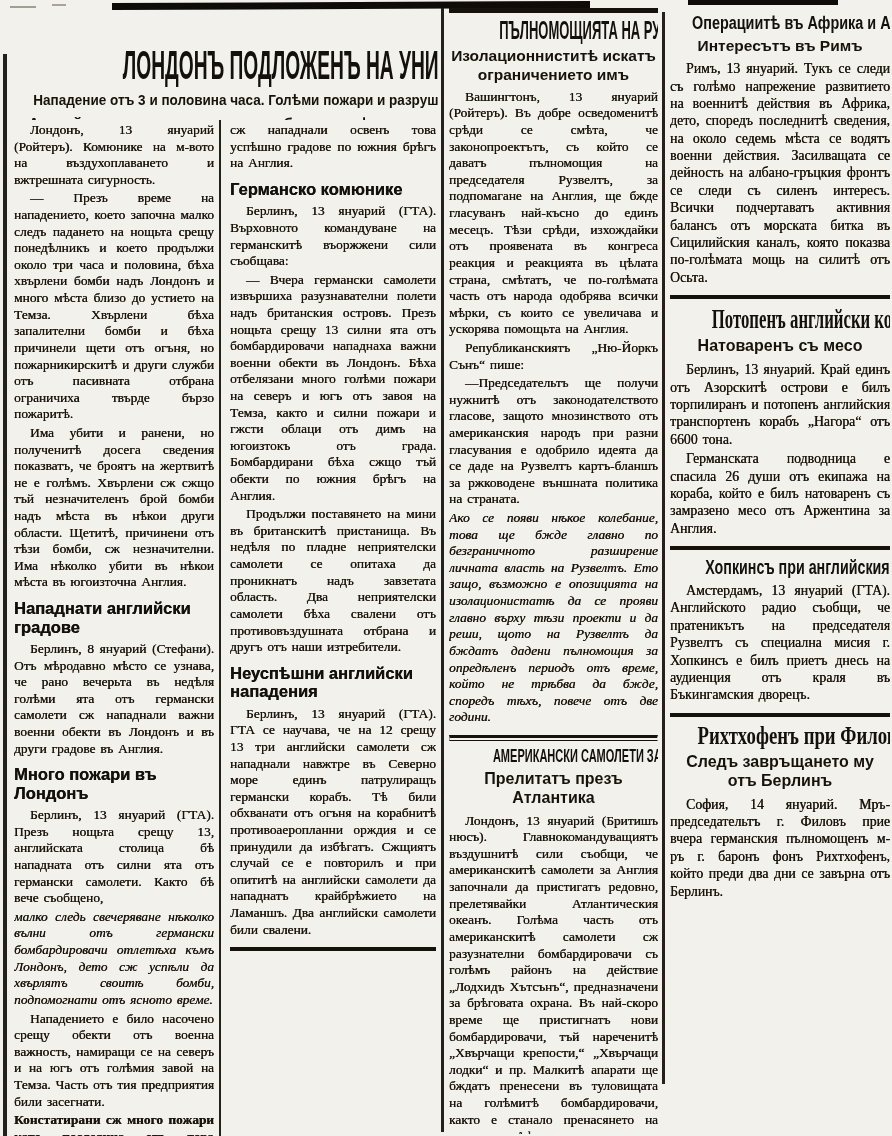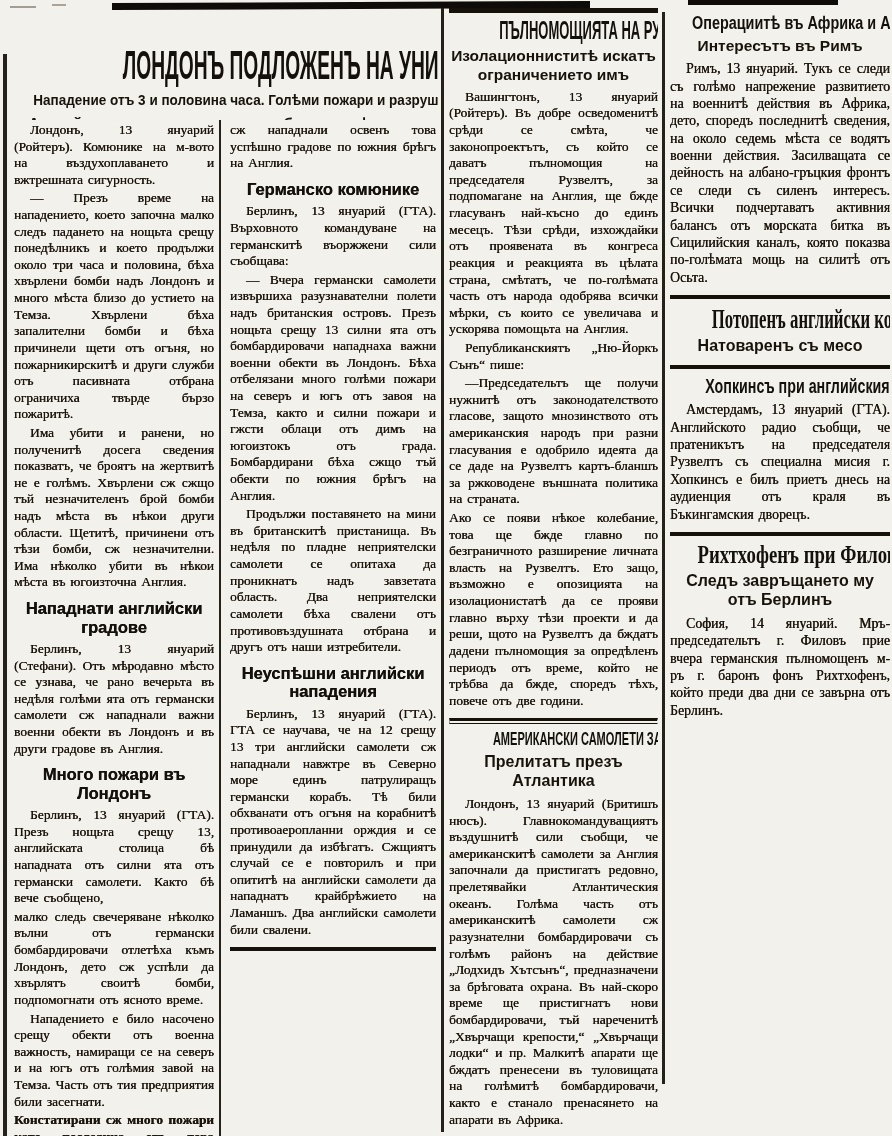--- a/index.html
+++ b/index.html
@@ -36,7 +36,7 @@
   .right-col .blk-p{font-size:13.8px;line-height:1.26;}
   .blk-h{
     font-family:"Liberation Sans","DejaVu Sans",sans-serif;font-weight:bold;
-    text-align:center;font-size:16.5px;margin:8px 0 5px;line-height:1.12;color:#14100b;
+    text-align:left;font-size:16.5px;margin:8px 0 5px;line-height:1.12;color:#14100b;
     text-shadow:0.3px 0 0 currentColor;
   }
   .cont{text-indent:0 !important;}

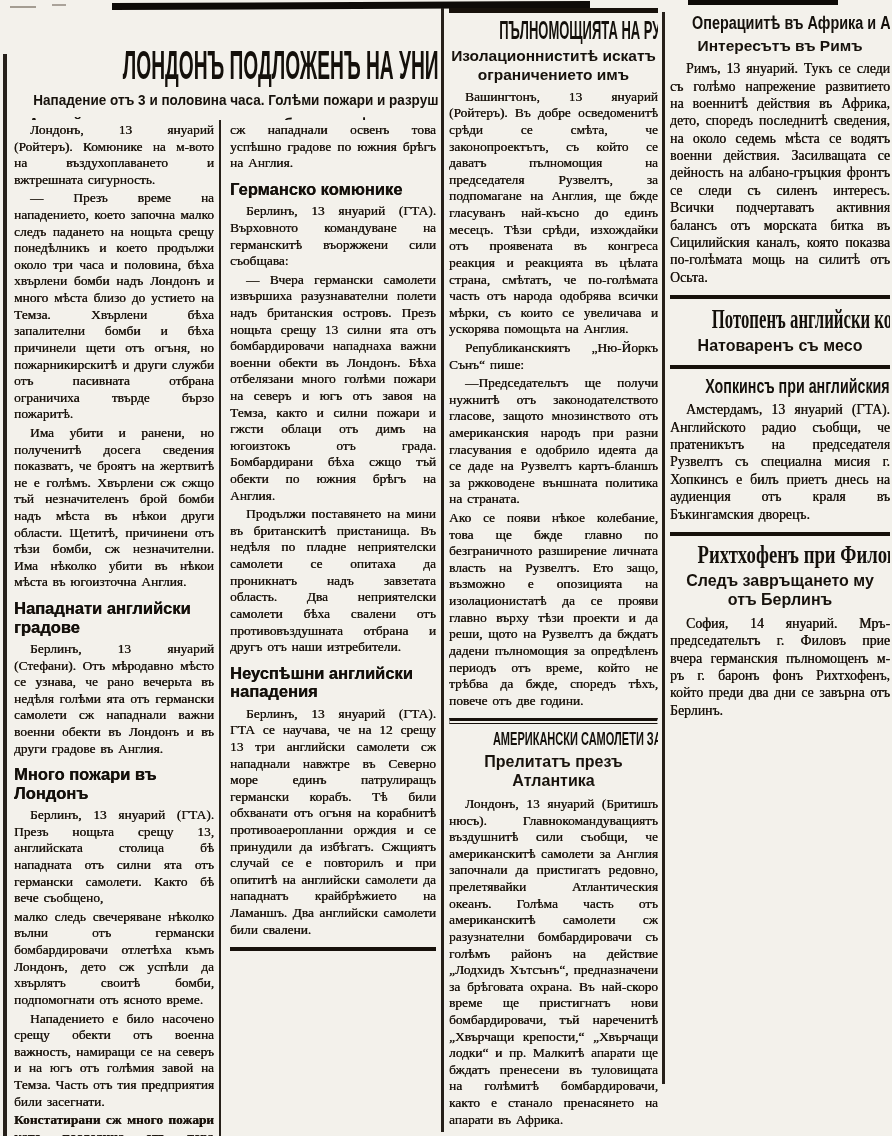--- a/index.html
+++ b/index.html
@@ -121,6 +121,7 @@
     <h2 class="display" style="font-size:27px;font-family:'Liberation Serif','DejaVu Serif',serif;transform:scaleX(0.62);">Потопенъ английски корабъ</h2>
     <div class="subhead" style="font-size:16px;">Натоваренъ съ месо</div>
     <div>
+        <p class="blk-p">Берлинъ, 13 януарий. Край единъ отъ Азорскитѣ острови е билъ торпилиранъ и потопенъ английския транспортенъ корабъ „Нагора“ отъ 6600 тона.</p>
       </div>
 
     <hr class="hr hr-thick">

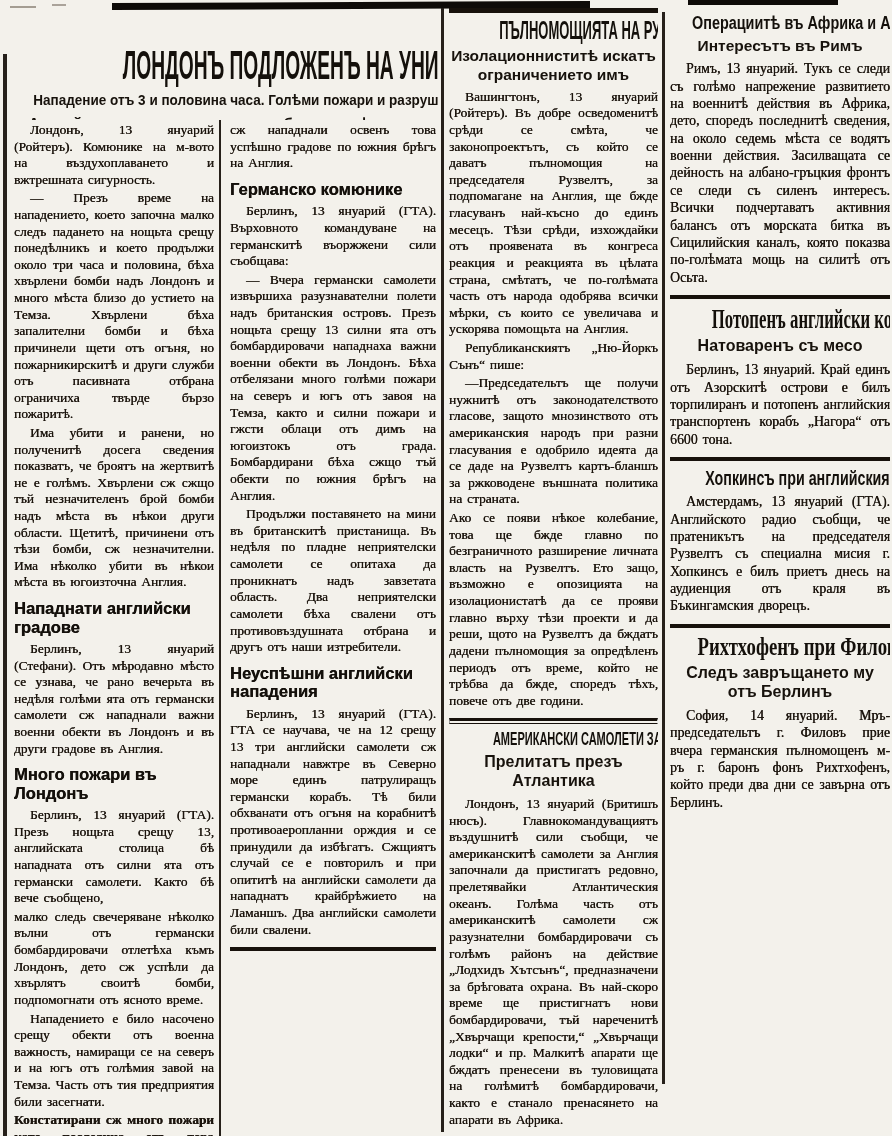--- a/index.html
+++ b/index.html
@@ -122,6 +122,7 @@
     <div class="subhead" style="font-size:16px;">Натоваренъ съ месо</div>
     <div>
         <p class="blk-p">Берлинъ, 13 януарий. Край единъ отъ Азорскитѣ острови е билъ торпилиранъ и потопенъ английския транспортенъ корабъ „Нагора“ отъ 6600 тона.</p>
+        <p class="blk-p">Германската подводница е спасила 26 души отъ екипажа на кораба, който е билъ натоваренъ съ замразено месо отъ Аржентина за Англия.</p>
       </div>
 
     <hr class="hr hr-thick">

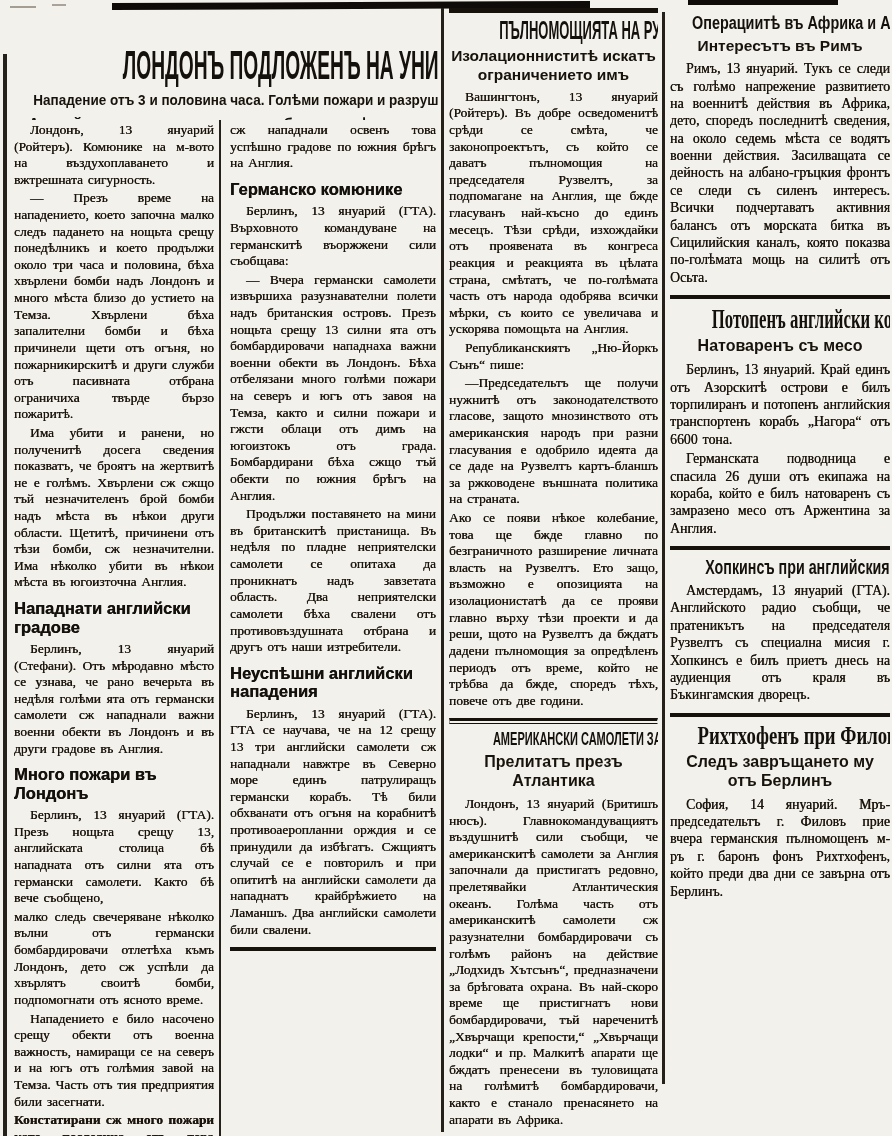--- a/index.html
+++ b/index.html
@@ -40,7 +40,7 @@
     text-shadow:0.3px 0 0 currentColor;
   }
   .cont{text-indent:0 !important;}
-  .italic{}
+  .italic{font-style:italic;}
   .bold{font-weight:bold;}
 </style>
 </head>

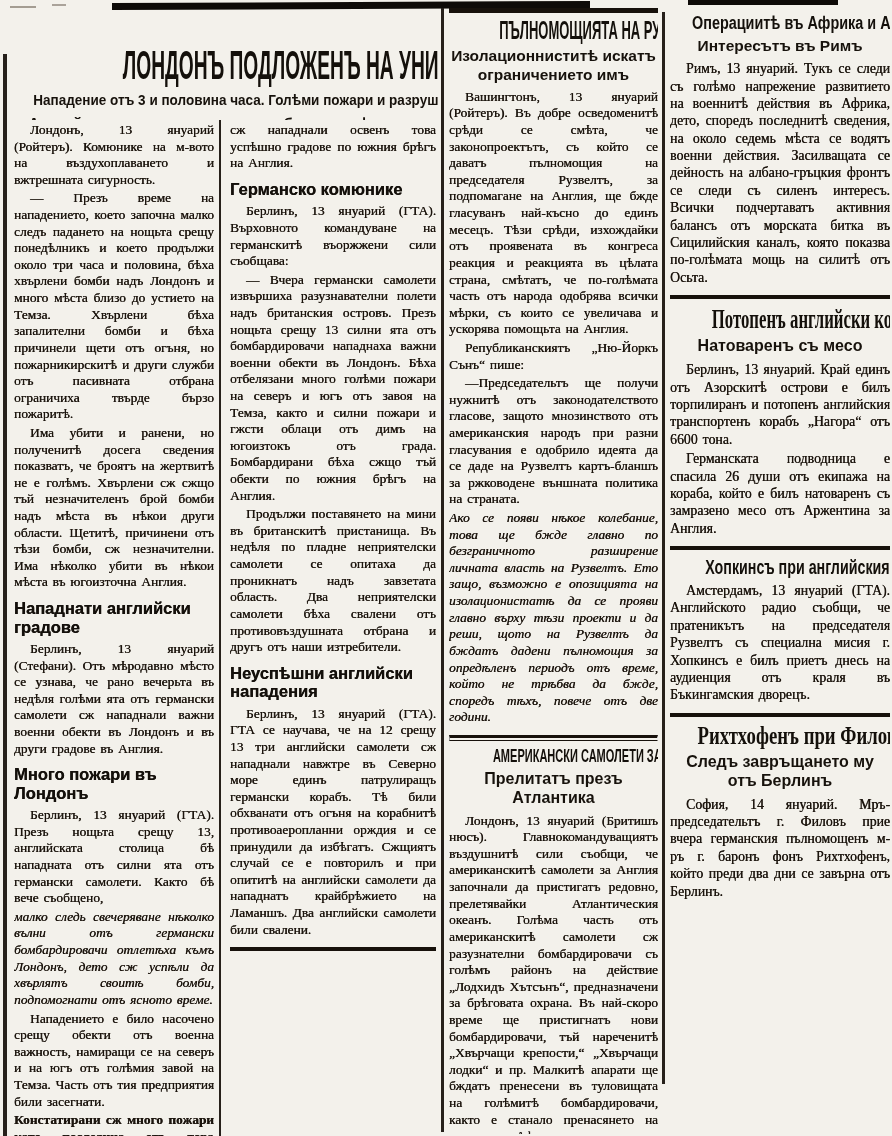--- a/index.html
+++ b/index.html
@@ -69,7 +69,7 @@
       <p class="blk-p">— Презъ време на нападението, което започна малко следъ падането на нощьта срещу понедѣлникъ и което продължи около три часа и половина, бѣха хвърлени бомби надъ Лондонъ и много мѣста близо до устието на Темза. Хвърлени бѣха запалителни бомби и бѣха причинели щети отъ огъня, но пожарникирскитѣ и други служби отъ пасивната отбрана ограничиха твърде бързо пожаритѣ.</p>
       <p class="blk-p">Има убити и ранени, но полученитѣ досега сведения показватъ, че броятъ на жертвитѣ не е голѣмъ. Хвърлени сж сжщо тъй незначителенъ брой бомби надъ мѣста въ нѣкои други области. Щетитѣ, причинени отъ тѣзи бомби, сж незначителни. Има нѣколко убити въ нѣкои мѣста въ югоизточна Англия.</p>
       <h3 class="blk-h">Нападнати английски градове</h3>
-      <p class="blk-p">Берлинъ, 13 януарий (Стефани). Отъ мѣродавно мѣсто се узнава, че рано вечерьта въ недѣля голѣми ята отъ германски самолети сж нападнали важни военни обекти въ Лондонъ и въ други градове въ Англия.</p>
+      <p class="blk-p">Берлинъ, 8 януарий (Стефани). Отъ мѣродавно мѣсто се узнава, че рано вечерьта въ недѣля голѣми ята отъ германски самолети сж нападнали важни военни обекти въ Лондонъ и въ други градове въ Англия.</p>
       <h3 class="blk-h">Много пожари въ Лондонъ</h3>
       <p class="blk-p">Берлинъ, 13 януарий (ГТА). Презъ нощьта срещу 13, английската столица бѣ нападната отъ силни ята отъ германски самолети. Както бѣ вече съобщено,</p>
       <p class="blk-p italic cont">малко следь свечеряване нѣколко вълни отъ германски бомбардировачи отлетѣха къмъ Лондонъ, дето сж успѣли да хвърлятъ своитѣ бомби, подпомогнати отъ ясното време.</p>

